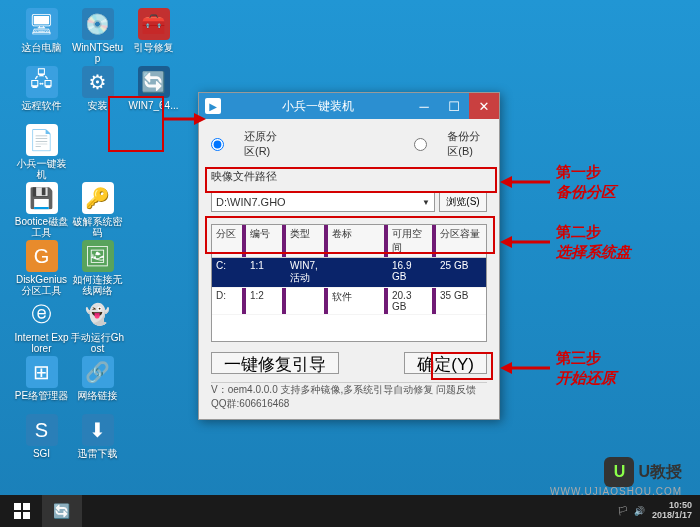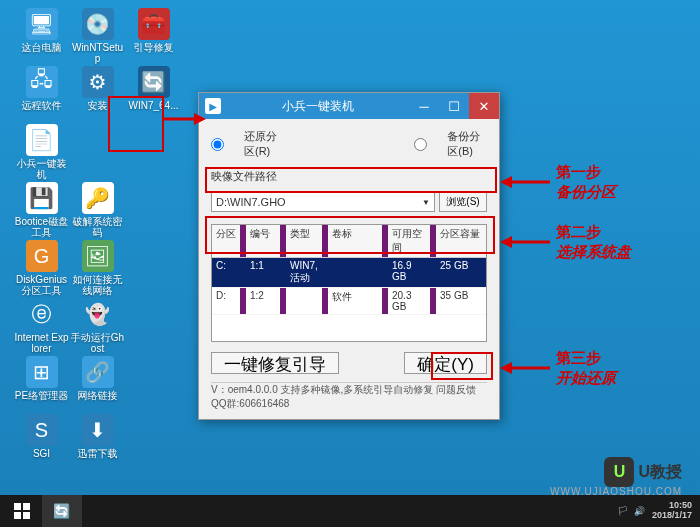--- a/index.html
+++ b/index.html
@@ -39,7 +39,7 @@
 .table-wrap { border: 1px solid #999; height: 118px; background: #fff; position: relative; }
 .table-hl { position: absolute; border: 2px solid #d40000; left: 205px; top: 216px; width: 290px; height: 38px; pointer-events: none; }
 .thead { display: flex; background: #f6f6f6; border-bottom: 1px solid #ccc; font-size: 10px; }
-.thead div, .trow div { padding: 2px 4px; border-right: 6px solid #701a75; }
+.thead div, .trow div { padding: 2px 4px; border-right: 4px solid #701a75; }
 .col1 { width: 34px; } .col2 { width: 40px; } .col3 { width: 42px; } .col4 { width: 60px; } .col5 { width: 48px; } .col6 { flex: 1; border-right: none !important; }
 .trow { display: flex; font-size: 10px; border-bottom: 1px solid #f4f4f4; }
 .trow.sel { background: #0a246a; color: #fff; }

